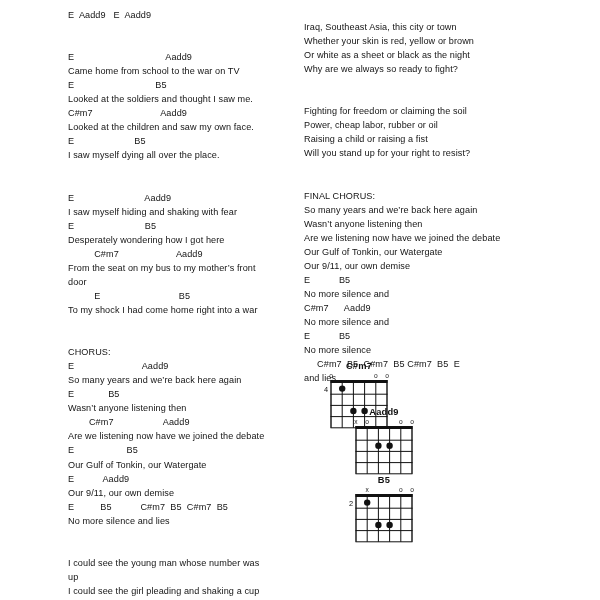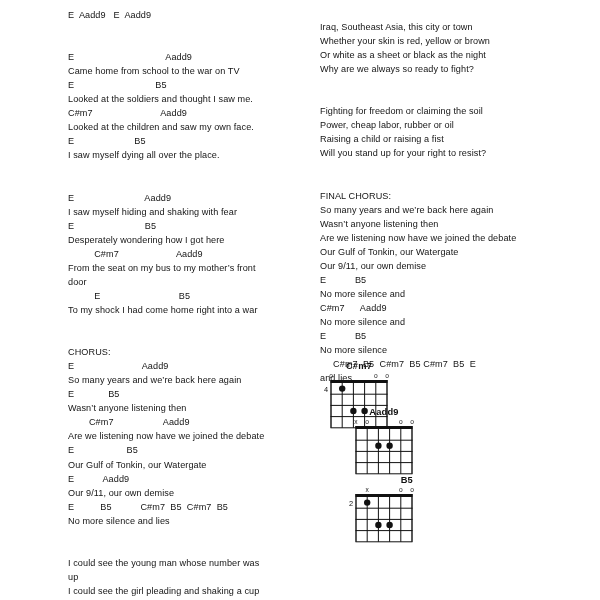--- a/index.html
+++ b/index.html
@@ -29,7 +29,7 @@
     letter-spacing: 0.01em;
   }
   .col-left  { left: 68px;  top: 8px;  width: 232px; }
-  .col-right { left: 320px; top: 20px; width: 240px; }
+  .col-right { left: 304px; top: 20px; width: 240px; }
 
   .ln { white-space: pre; min-height: 14.05px; }
   .ln.blank { height: 14.05px; }

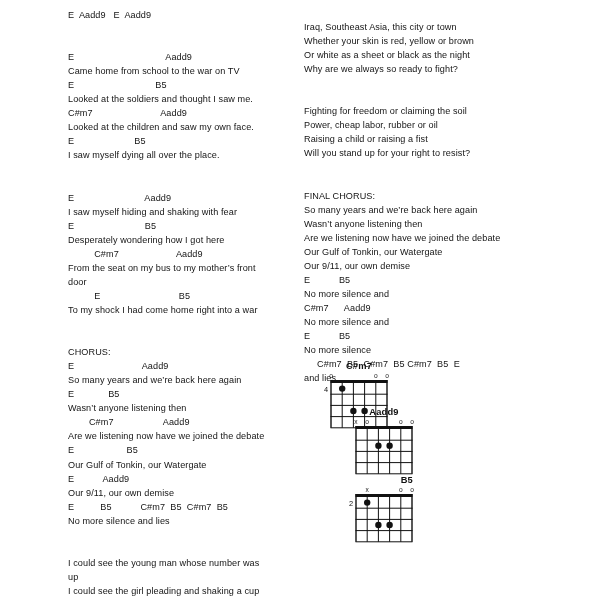--- a/index.html
+++ b/index.html
@@ -117,7 +117,7 @@
         </div>
       </div>
       <div class="chordbox chord-b5">
-        <div class="chord-title" style="width: 58px; text-align: right;">B5</div>
+        <div class="chord-title" style="width: 58px;">B5</div>
         <div class="open-row" style="width: 58px;">
           <span class="open-mark" style="left: 12.2px;">x</span>
           <span class="open-mark" style="left: 45.8px;">o</span>

